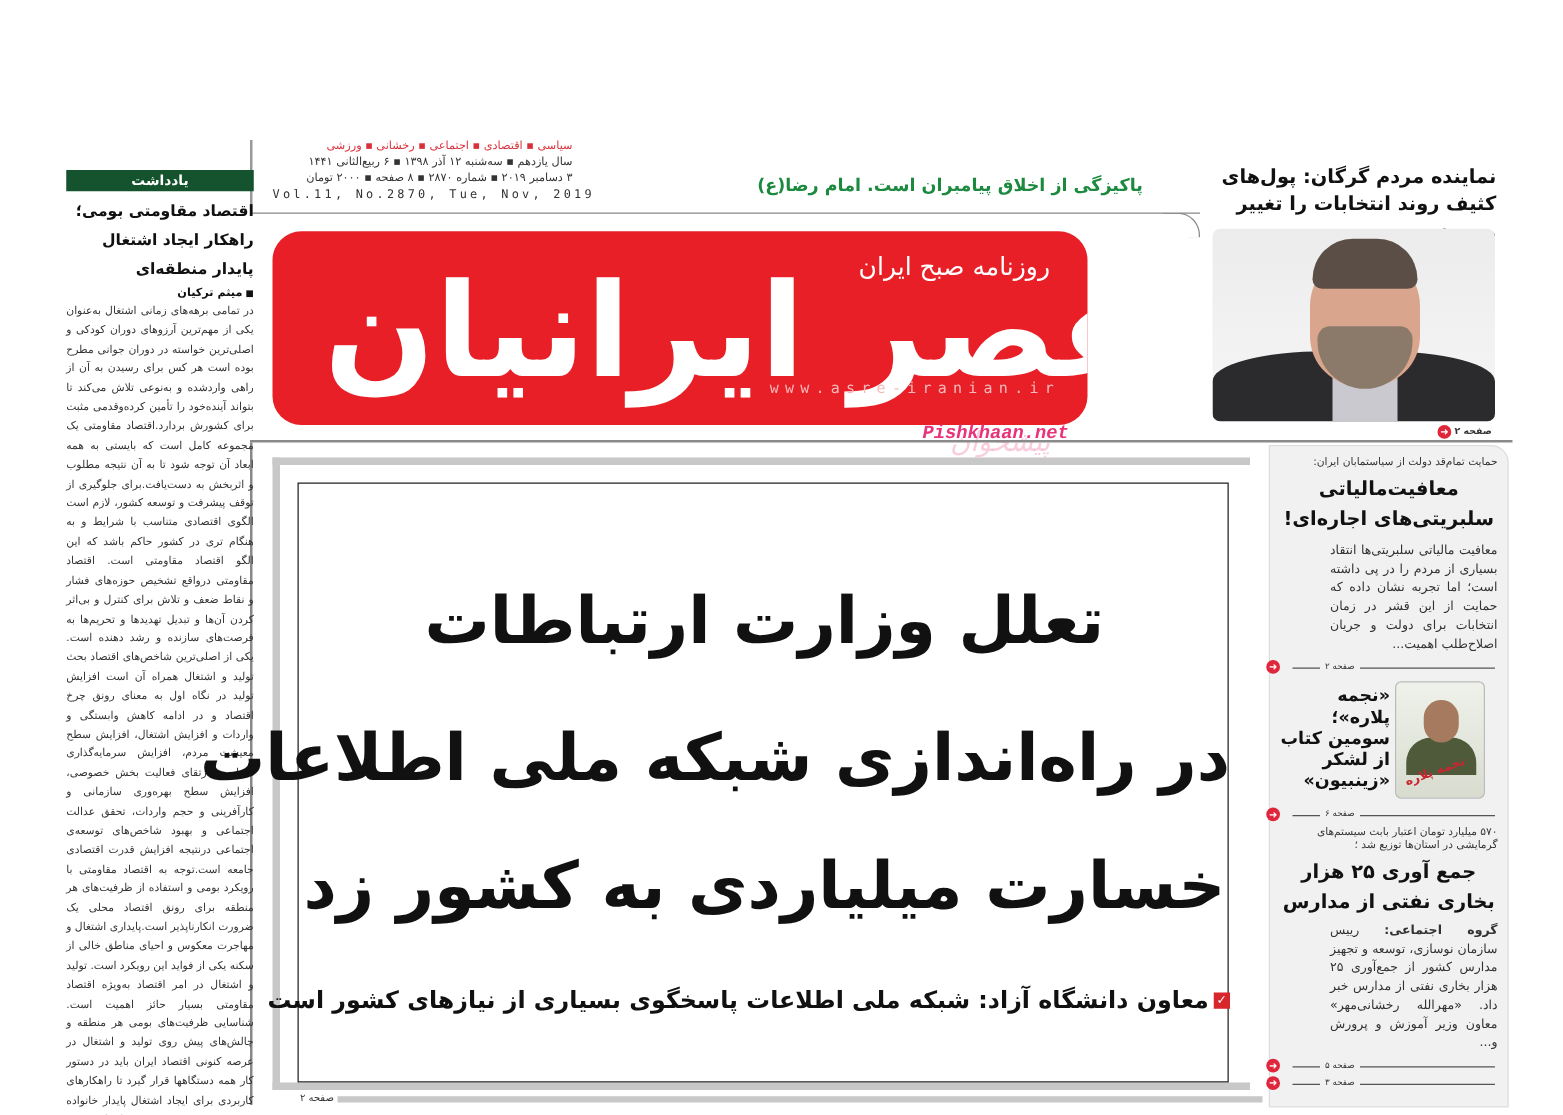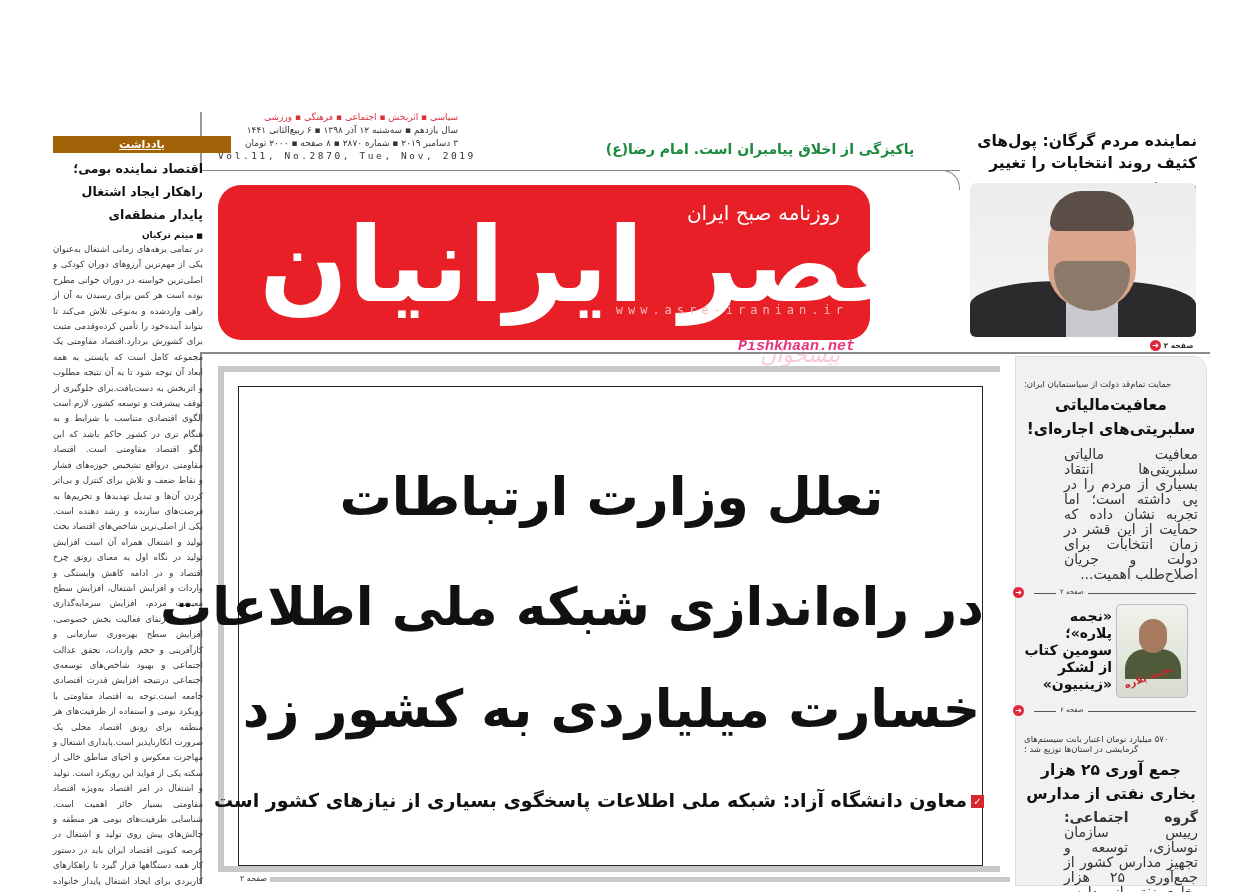--- a/index.html
+++ b/index.html
@@ -81,7 +81,7 @@
 <body>
 
 <div class="abs left-top-rule"></div>
-<div class="abs sections">سیاسی ▪ اثربخش ▪ اجتماعی ▪ فرهنگی ▪ ورزشی</div>
+<div class="abs sections">سیاسی ▪ اقتصادی ▪ اجتماعی ▪ رخشانی ▪ ورزشی</div>
 <div class="abs meta-line" style="top:125px">سال یازدهم ▪ سه‌شنبه ۱۲ آذر ۱۳۹۸ ▪ ۶ ربیع‌الثانی ۱۴۴۱</div>
 <div class="abs meta-line" style="top:138px">۳ دسامبر ۲۰۱۹ ▪ شماره ۲۸۷۰ ▪ ۸ صفحه ▪ ۲۰۰۰ تومان</div>
 <div class="abs vol-line">Vol.11, No.2870, Tue, Nov, 2019</div>

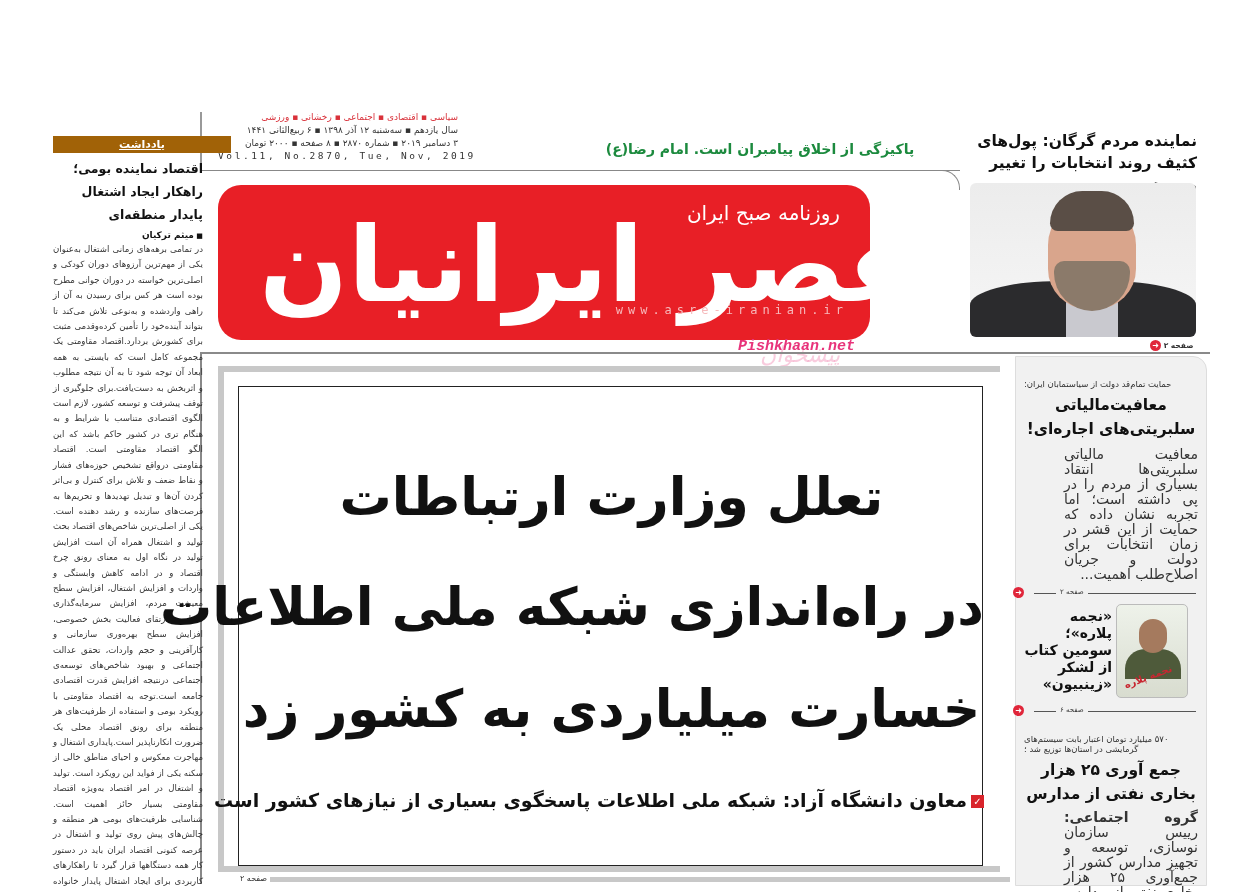--- a/index.html
+++ b/index.html
@@ -31,7 +31,7 @@
 
   
   .col-left { left: 53px; top: 136px; width: 150px; }
-  .note-tag { width: 178px; height: 17px; background: #a16207; color: #fff; font-size: 11px; font-weight: bold; direction: rtl; text-align: center; line-height: 17px; text-decoration: underline; }
+  .note-tag { width: 150px; height: 17px; background: #14532d; color: #fff; font-size: 11px; font-weight: bold; direction: rtl; text-align: center; line-height: 17px; }
   .note-title { margin-top: 4px; font-size: 12.5px; font-weight: bold; line-height: 23px; direction: rtl; text-align: right; }
   .note-author { margin-top: 4px; font-size: 9px; font-weight: bold; direction: rtl; text-align: right; }
   .note-author::before { content: "■ "; font-size: 7px; }

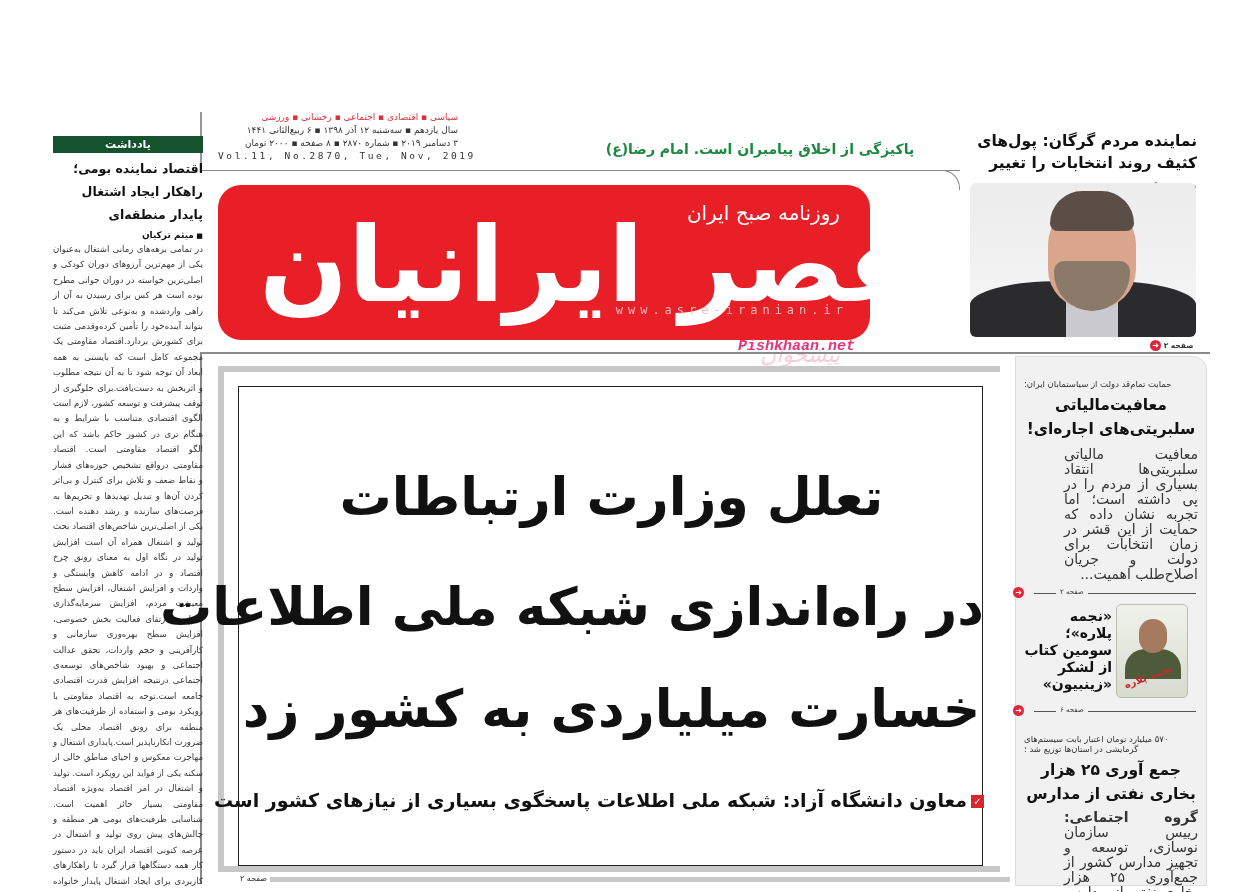--- a/index.html
+++ b/index.html
@@ -101,7 +101,7 @@
 
 <div class="abs col-left">
   <div class="note-tag">یادداشت</div>
-  <div class="note-title">اقتصاد نماینده بومی؛ راهکار ایجاد اشتغال پایدار منطقه‌ای</div>
+  <div class="note-title">اقتصاد مقاومتی بومی؛ راهکار ایجاد اشتغال پایدار منطقه‌ای</div>
   <div class="note-author">میثم ترکیان</div>
   <div class="note-body">در تمامی برهه‌های زمانی اشتغال به‌عنوان یکی از مهم‌ترین آرزوهای دوران کودکی و اصلی‌ترین خواسته در دوران جوانی مطرح بوده است هر کس برای رسیدن به آن از راهی واردشده و به‌نوعی تلاش می‌کند تا بتواند آینده‌خود را تأمین کرده‌وقدمی مثبت برای کشورش بردارد.اقتصاد مقاومتی یک مجموعه کامل است که بایستی به همه ابعاد آن توجه شود تا به آن نتیجه مطلوب و اثربخش به دست‌یافت.برای جلوگیری از توقف پیشرفت و توسعه کشور، لازم است الگوی اقتصادی متناسب با شرایط و به هنگام تری در کشور حاکم باشد که این الگو اقتصاد مقاومتی است. اقتصاد مقاومتی درواقع تشخیص حوزه‌های فشار و نقاط ضعف و تلاش برای کنترل و بی‌اثر کردن آن‌ها و تبدیل تهدیدها و تحریم‌ها به فرصت‌های سازنده و رشد دهنده است. یکی از اصلی‌ترین شاخص‌های اقتصاد بحث تولید و اشتغال همراه آن است افزایش تولید در نگاه اول به معنای رونق چرخ اقتصاد و در ادامه کاهش وابستگی و واردات و افزایش اشتغال، افزایش سطح معیشت مردم، افزایش سرمایه‌گذاری داخلی و ارتقای فعالیت بخش خصوصی، افزایش سطح بهره‌وری سازمانی و کارآفرینی و حجم واردات، تحقق عدالت اجتماعی و بهبود شاخص‌های توسعه‌ی اجتماعی درنتیجه افزایش قدرت اقتصادی جامعه است.توجه به اقتصاد مقاومتی با رویکرد بومی و استفاده از ظرفیت‌های هر منطقه برای رونق اقتصاد محلی یک ضرورت انکارناپذیر است.پایداری اشتغال و مهاجرت معکوس و احیای مناطق خالی از سکنه یکی از فواید این رویکرد است. تولید و اشتغال در امر اقتصاد به‌ویژه اقتصاد مقاومتی بسیار حائز اهمیت است. شناسایی ظرفیت‌های بومی هر منطقه و چالش‌های پیش روی تولید و اشتغال در عرصه کنونی اقتصاد ایران باید در دستور کار همه دستگاهها قرار گیرد تا راهکارهای کاربردی برای ایجاد اشتغال پایدار خانواده محور و بومی محور و در راستای تحقق اقتصادمقاومتی شناسایی شود.</div>
 </div>

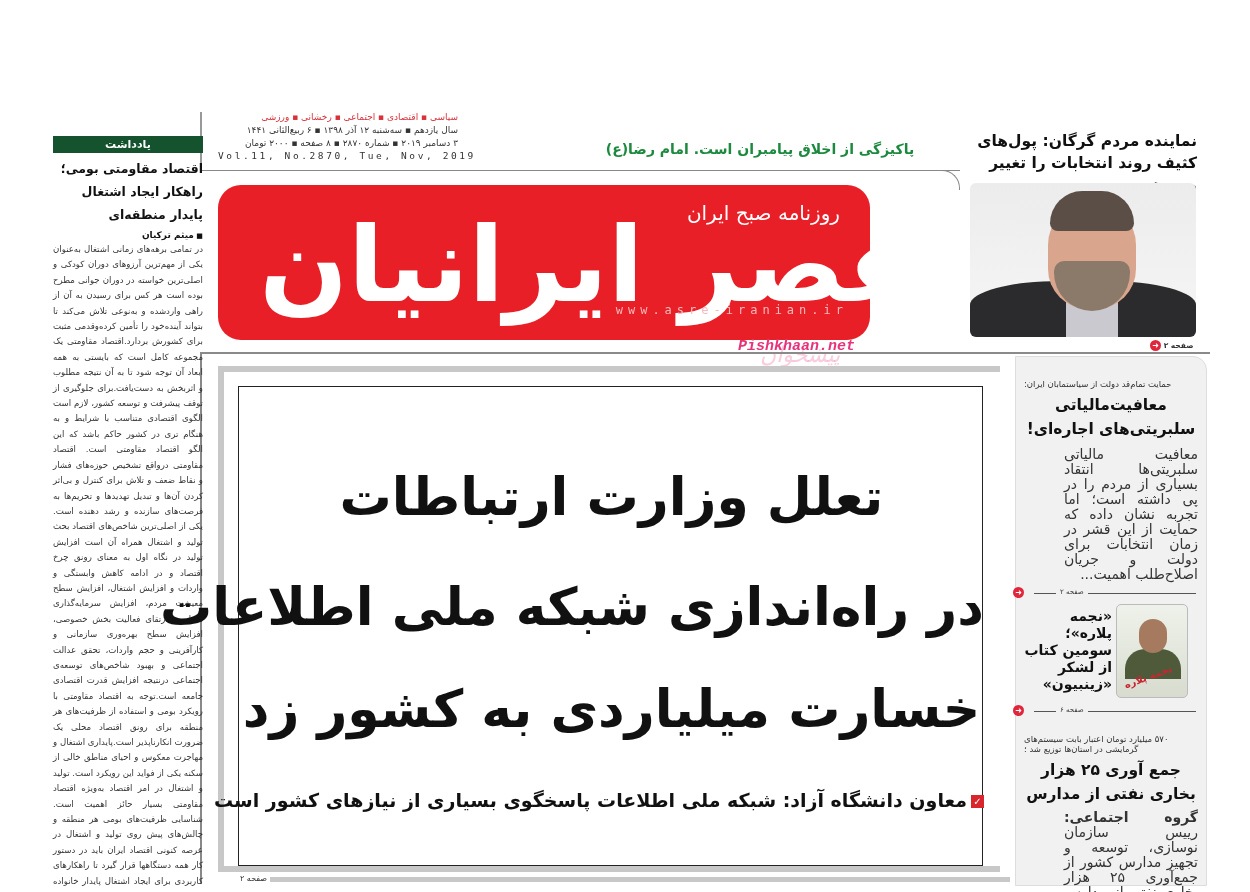--- a/index.html
+++ b/index.html
@@ -63,7 +63,7 @@
   .r-ref1 { left: 1150px; top: 340px; }
 
   .r-box { left: 1015px; top: 356px; width: 192px; height: 530px; background: #f1f1f1; border-top-right-radius: 14px; border: 1px solid #ddd; }
-  .r-kicker { font-size: 8.5px; color: #333; direction: rtl; text-align: left; margin-top: 14px; }
+  .r-kicker { font-size: 8.5px; color: #333; direction: rtl; text-align: right; }
   .r-head { font-size: 15.5px; font-weight: bold; direction: rtl; text-align: center; line-height: 24px; }
   .r-body { font-size: 14px; color: #333; direction: rtl; text-align: justify; line-height: 15px; margin-left: 40px; }
   .divider { height: 10px; position: relative; }

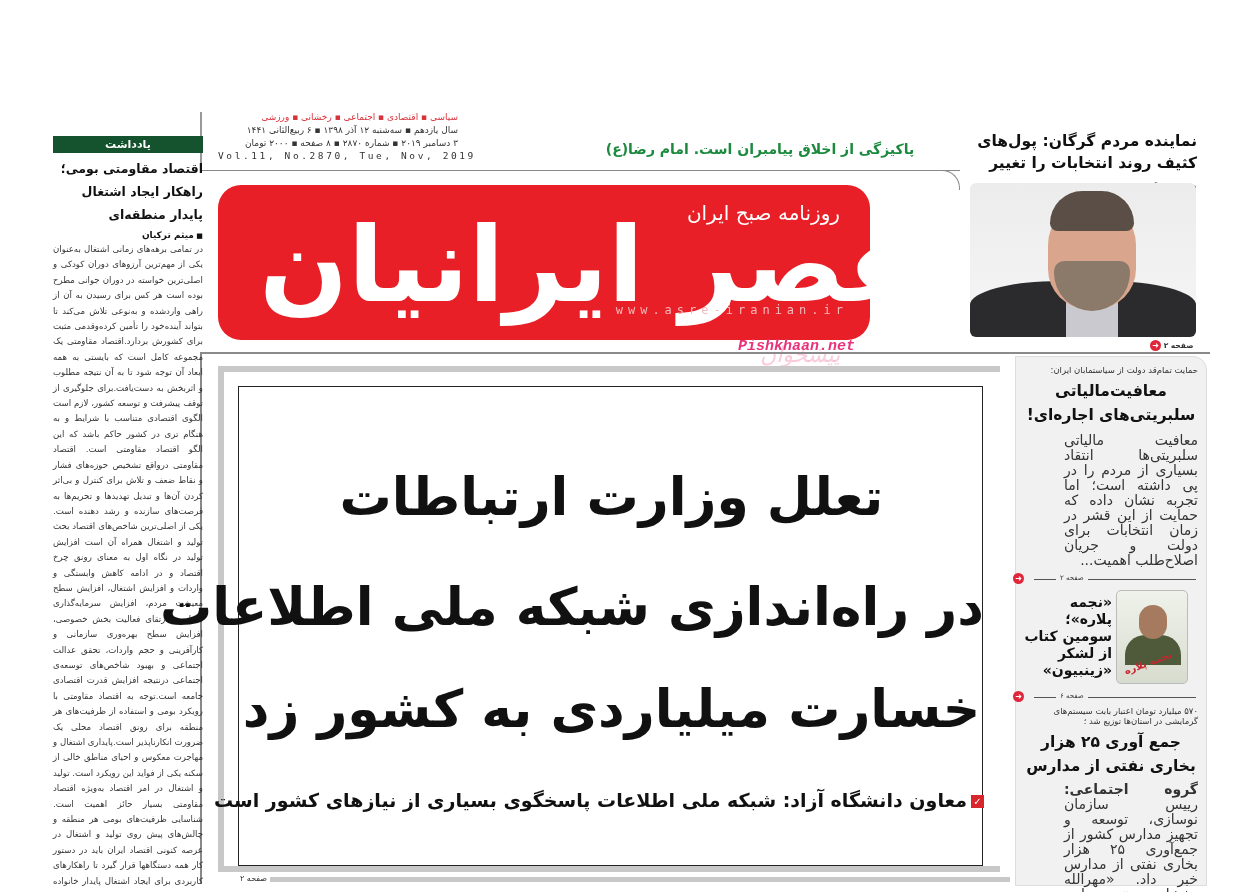--- a/index.html
+++ b/index.html
@@ -65,7 +65,7 @@
   .r-box { left: 1015px; top: 356px; width: 192px; height: 530px; background: #f1f1f1; border-top-right-radius: 14px; border: 1px solid #ddd; }
   .r-kicker { font-size: 8.5px; color: #333; direction: rtl; text-align: right; }
   .r-head { font-size: 15.5px; font-weight: bold; direction: rtl; text-align: center; line-height: 24px; }
-  .r-body { font-size: 14px; color: #333; direction: rtl; text-align: justify; line-height: 15px; margin-left: 40px; }
+  .r-body { font-size: 10px; color: #333; direction: rtl; text-align: justify; line-height: 15px; margin-left: 40px; }
   .divider { height: 10px; position: relative; }
   .divider .line { position: absolute; left: 18px; right: 10px; top: 5px; height: 1px; background: #555; }
   .divider .lab { position: absolute; left: 40px; top: 0; font-size: 7px; background: #f1f1f1; padding: 0 4px; color: #333; }

